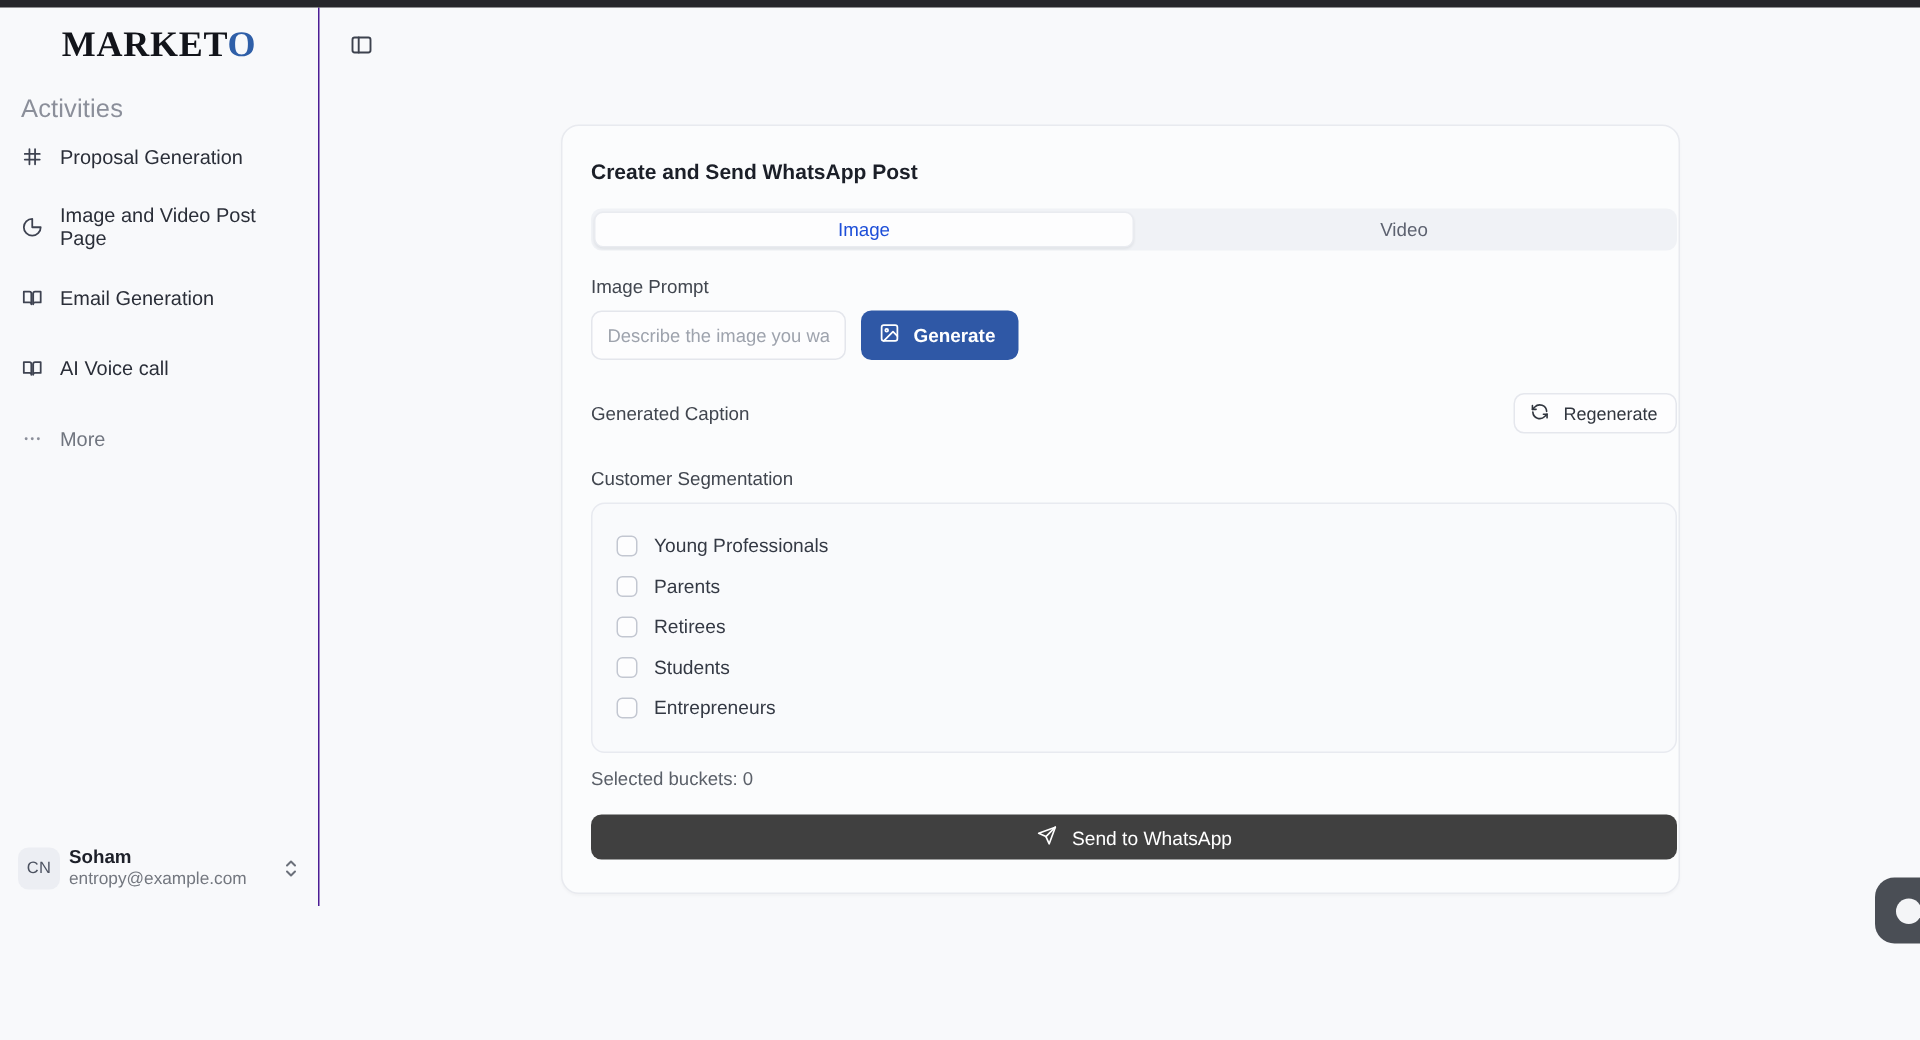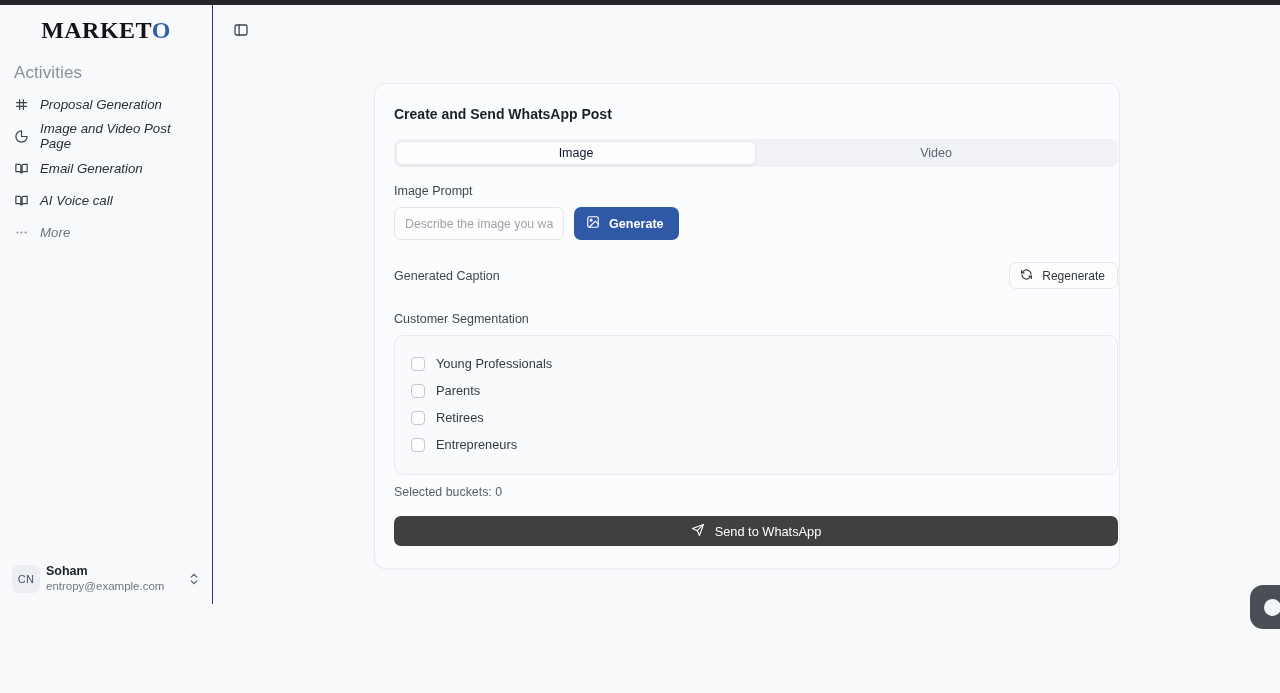--- a/index.html
+++ b/index.html
@@ -46,7 +46,7 @@
     padding: 12px 0 6px 14px;
     letter-spacing: .1px;
   }
-  .nav { display: flex; flex-direction: column; gap: 2px; font-style: italic; }
+  .nav { display: flex; flex-direction: column; gap: 17px; }
   .nav-item {
     display: flex; align-items: center; gap: 11px;
     height: 30px;

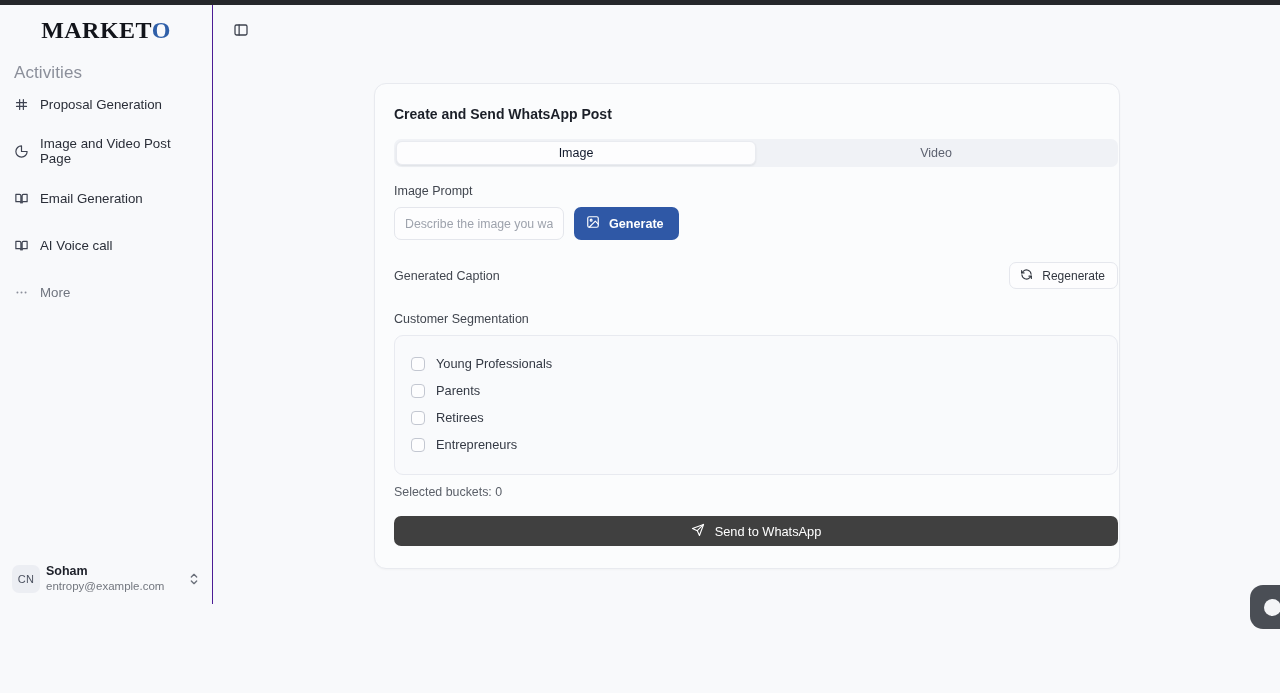--- a/index.html
+++ b/index.html
@@ -135,7 +135,7 @@
   }
   .tab.active {
     background: #fdfdfe;
-    color: #0f172a;
+    color: #1d4ed8;
     box-shadow: 0 1px 2px rgba(18,20,26,.08);
     border: 1px solid #e9ebf0;
   }

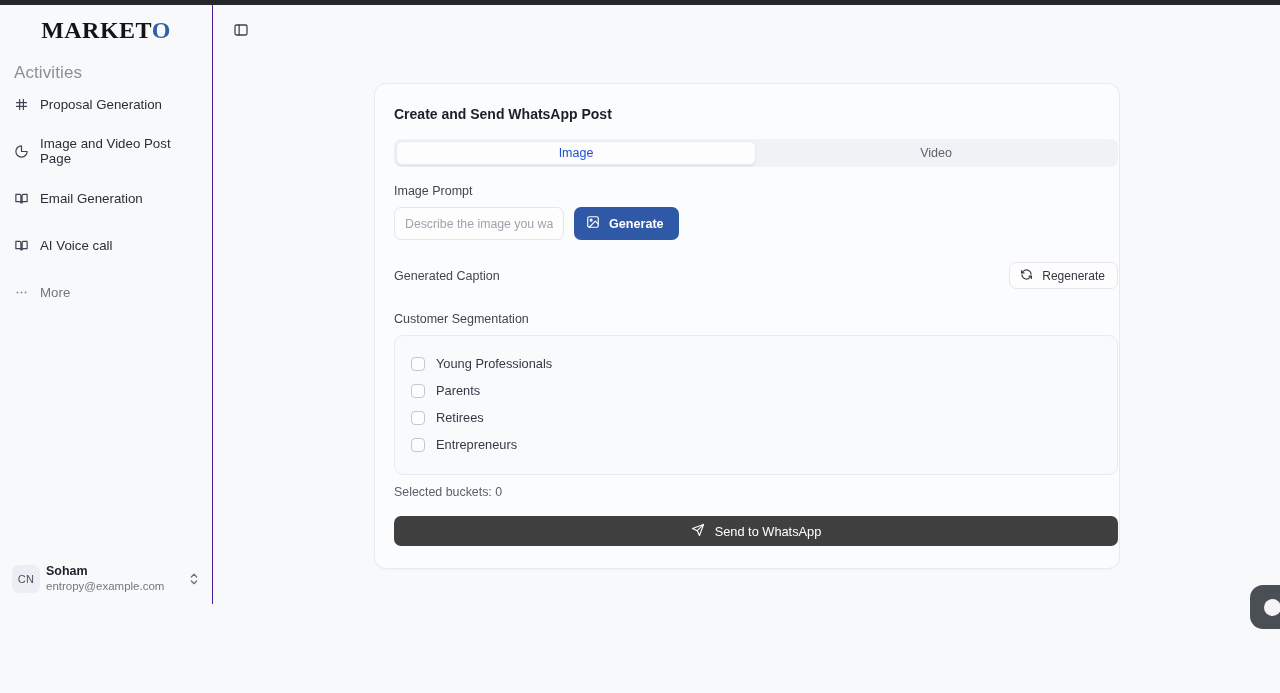--- a/index.html
+++ b/index.html
@@ -397,6 +397,10 @@
       </label>
       <label class="check-row">
         <span class="cbox"></span>
+        <span class="check-label">Students</span>
+      </label>
+      <label class="check-row">
+        <span class="cbox"></span>
         <span class="check-label">Entrepreneurs</span>
       </label>
     </div>

